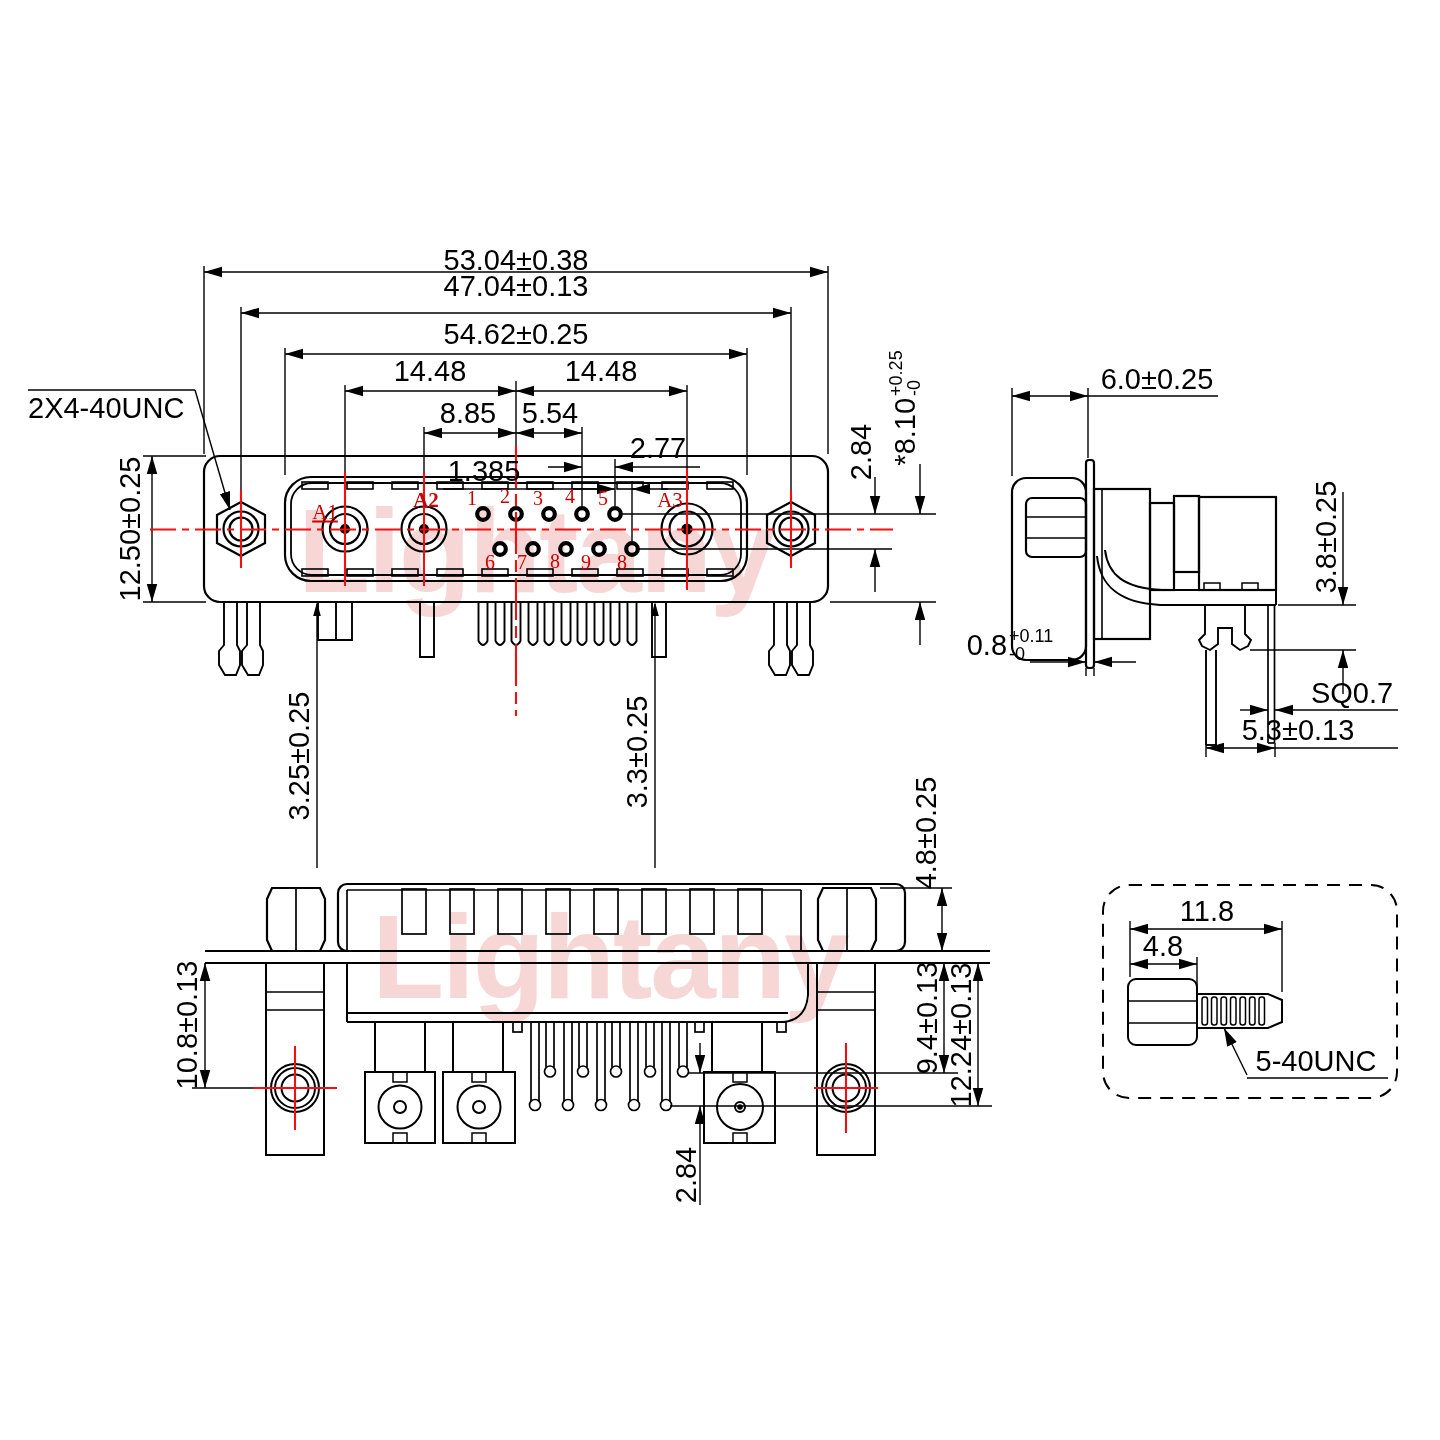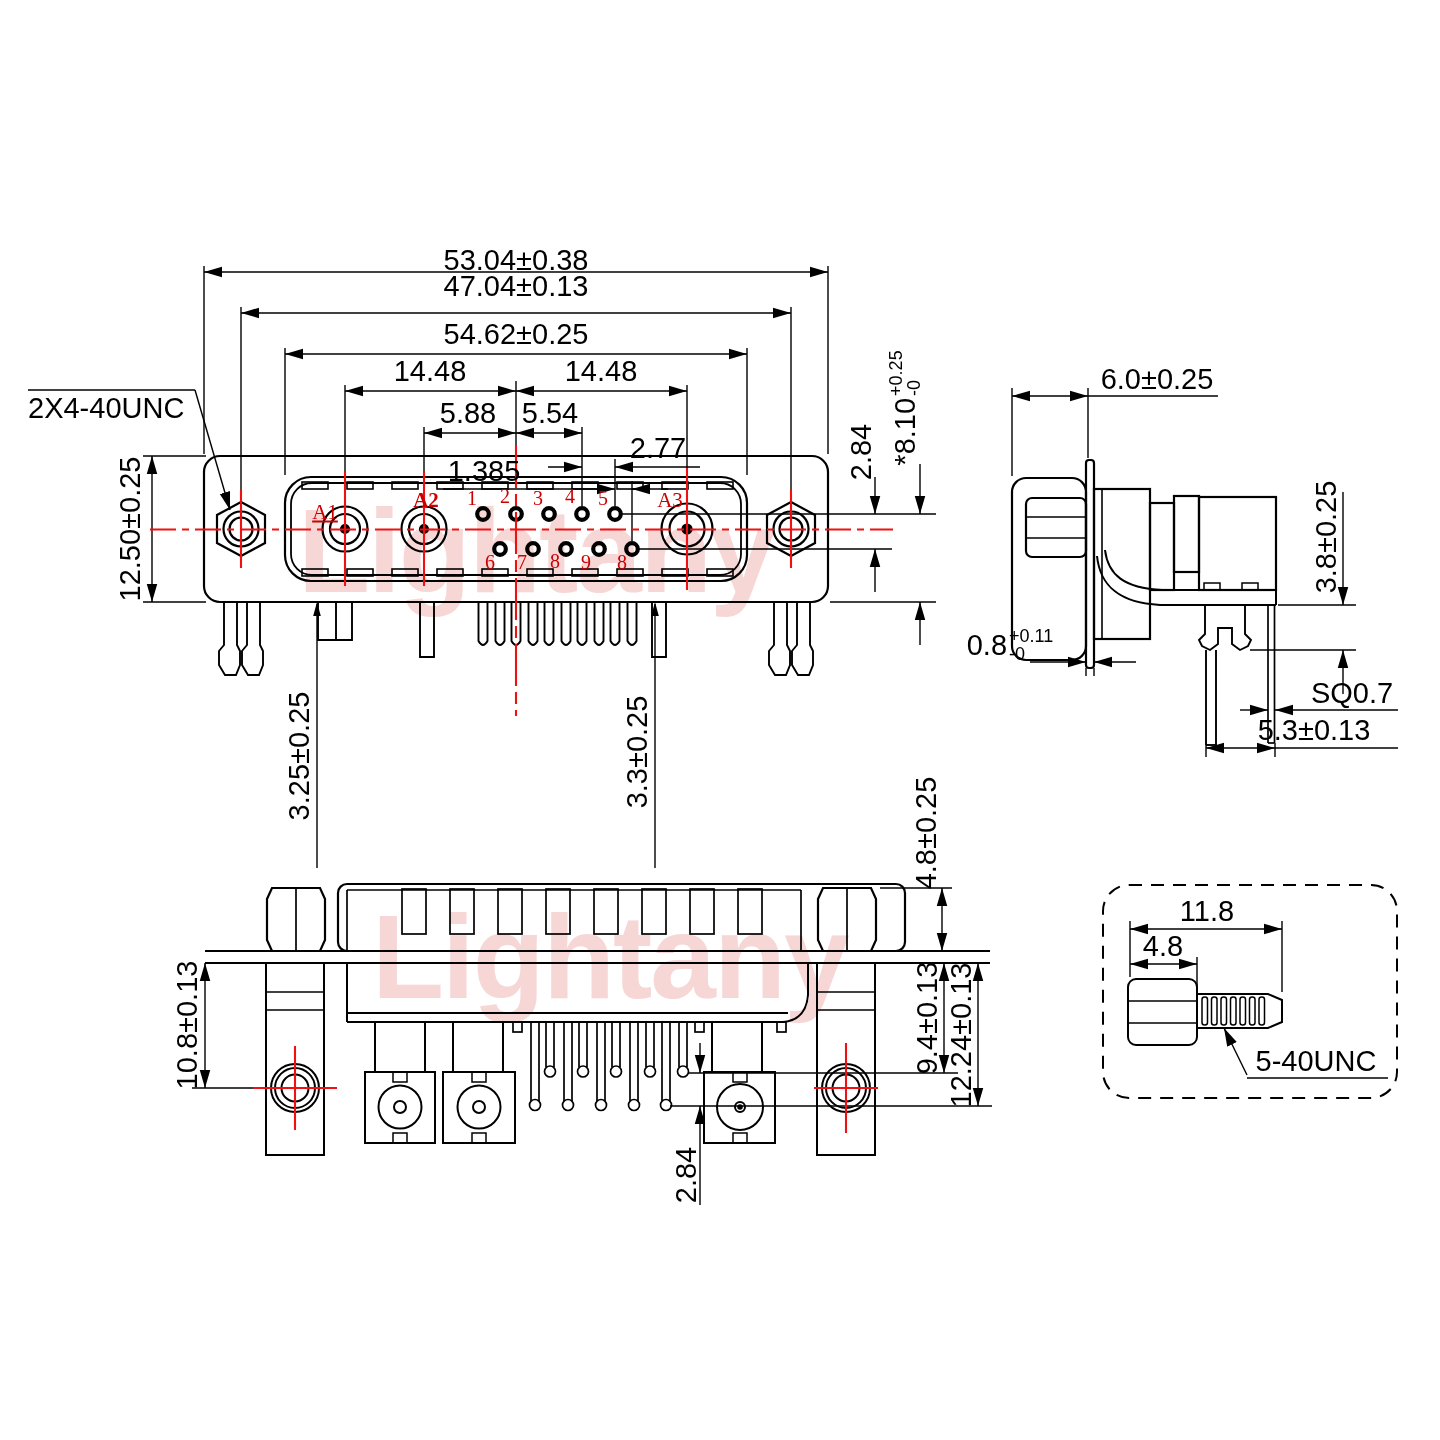--- a/index.html
+++ b/index.html
@@ -395,7 +395,7 @@
   <div class="dim" style="left:516px;top:334px;">54.62±0.25</div>
   <div class="dim" style="left:430px;top:371px;">14.48</div>
   <div class="dim" style="left:601px;top:371px;">14.48</div>
-  <div class="dim" style="left:468px;top:413px;">5.88</div>
+  <div class="dim" style="left:468px;top:413px;">8.85</div>
   <div class="dim" style="left:550px;top:413px;">5.54</div>
   <div class="dim" style="left:658px;top:448px;">2.77</div>
   <div class="dim" style="left:484px;top:471px;">1.385</div>

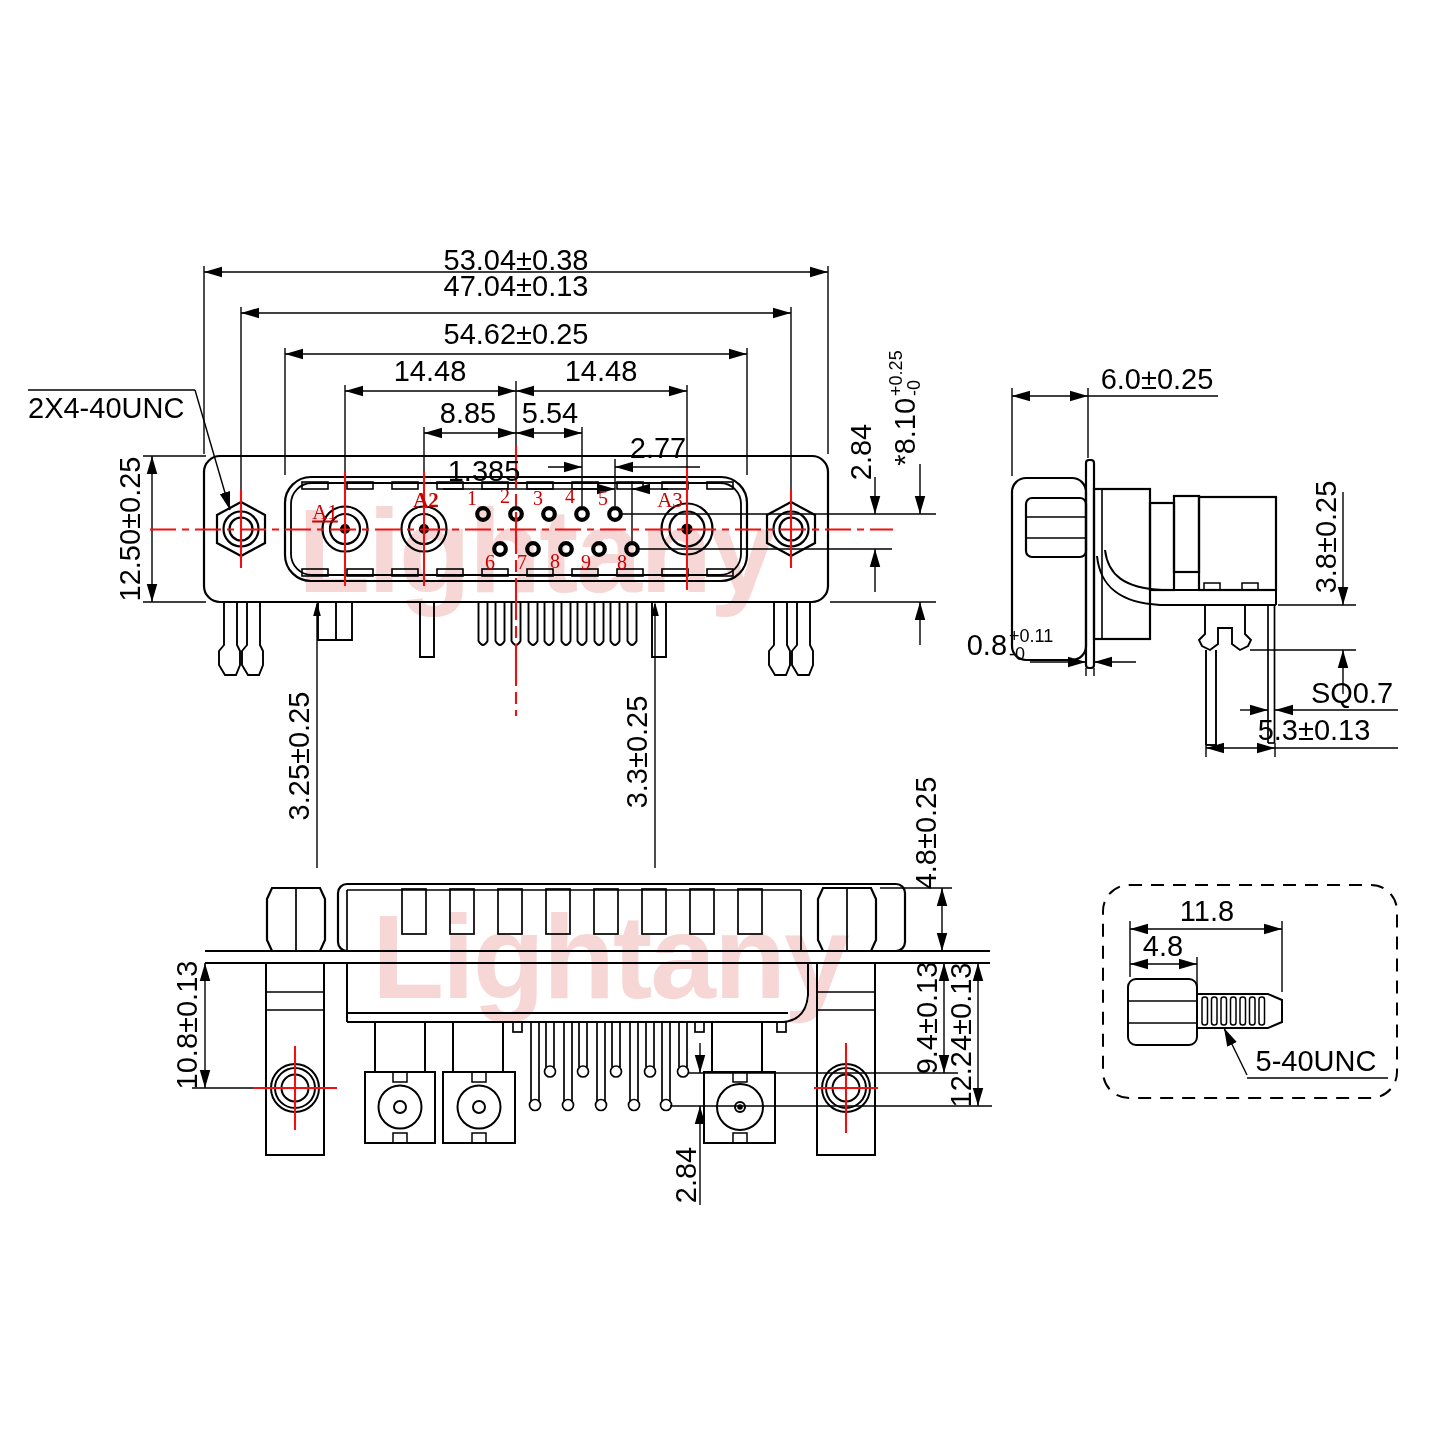--- a/index.html
+++ b/index.html
@@ -440,7 +440,7 @@
     </span>
   </div>
   <div class="dim" style="left:1352px;top:693px;">SQ0.7</div>
-  <div class="dim" style="left:1298px;top:730px;margin-left:16px;">5.3±0.13</div>
+  <div class="dim" style="left:1298px;top:730px;">5.3±0.13</div>
 
   <div class="dim v" style="left:926px;top:833px;">4.8±0.25</div>
   <div class="dim v" style="left:187px;top:1025px;">10.8±0.13</div>

